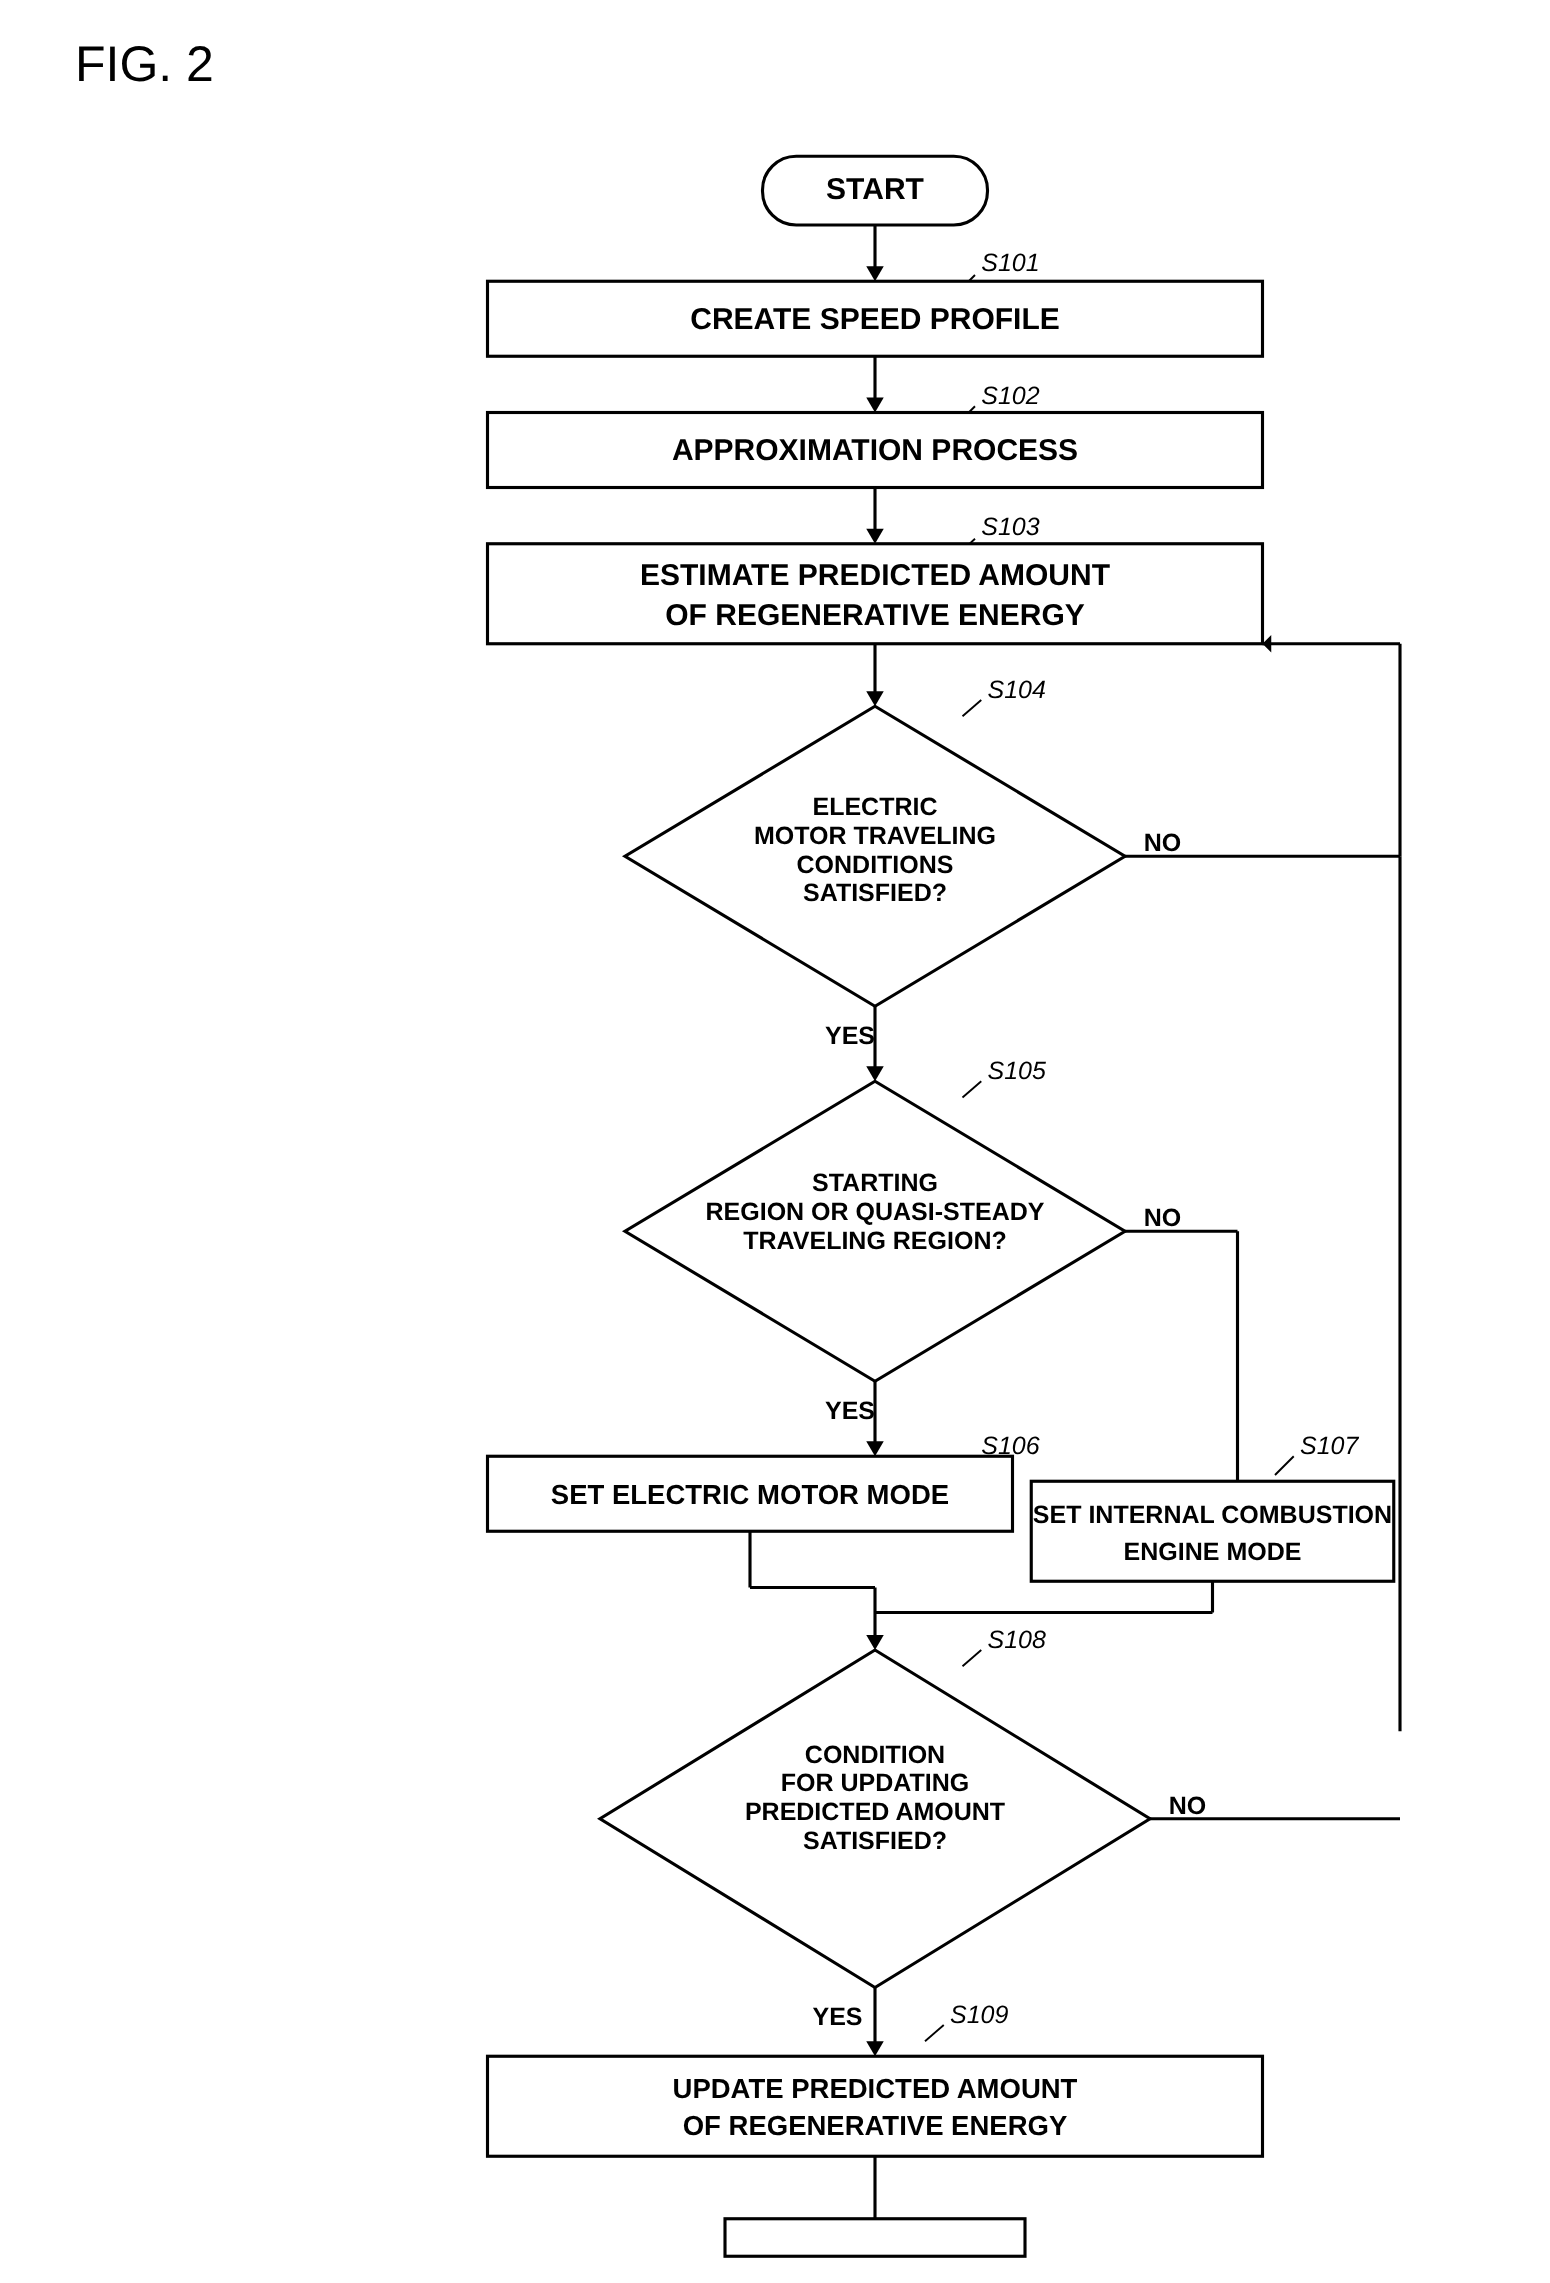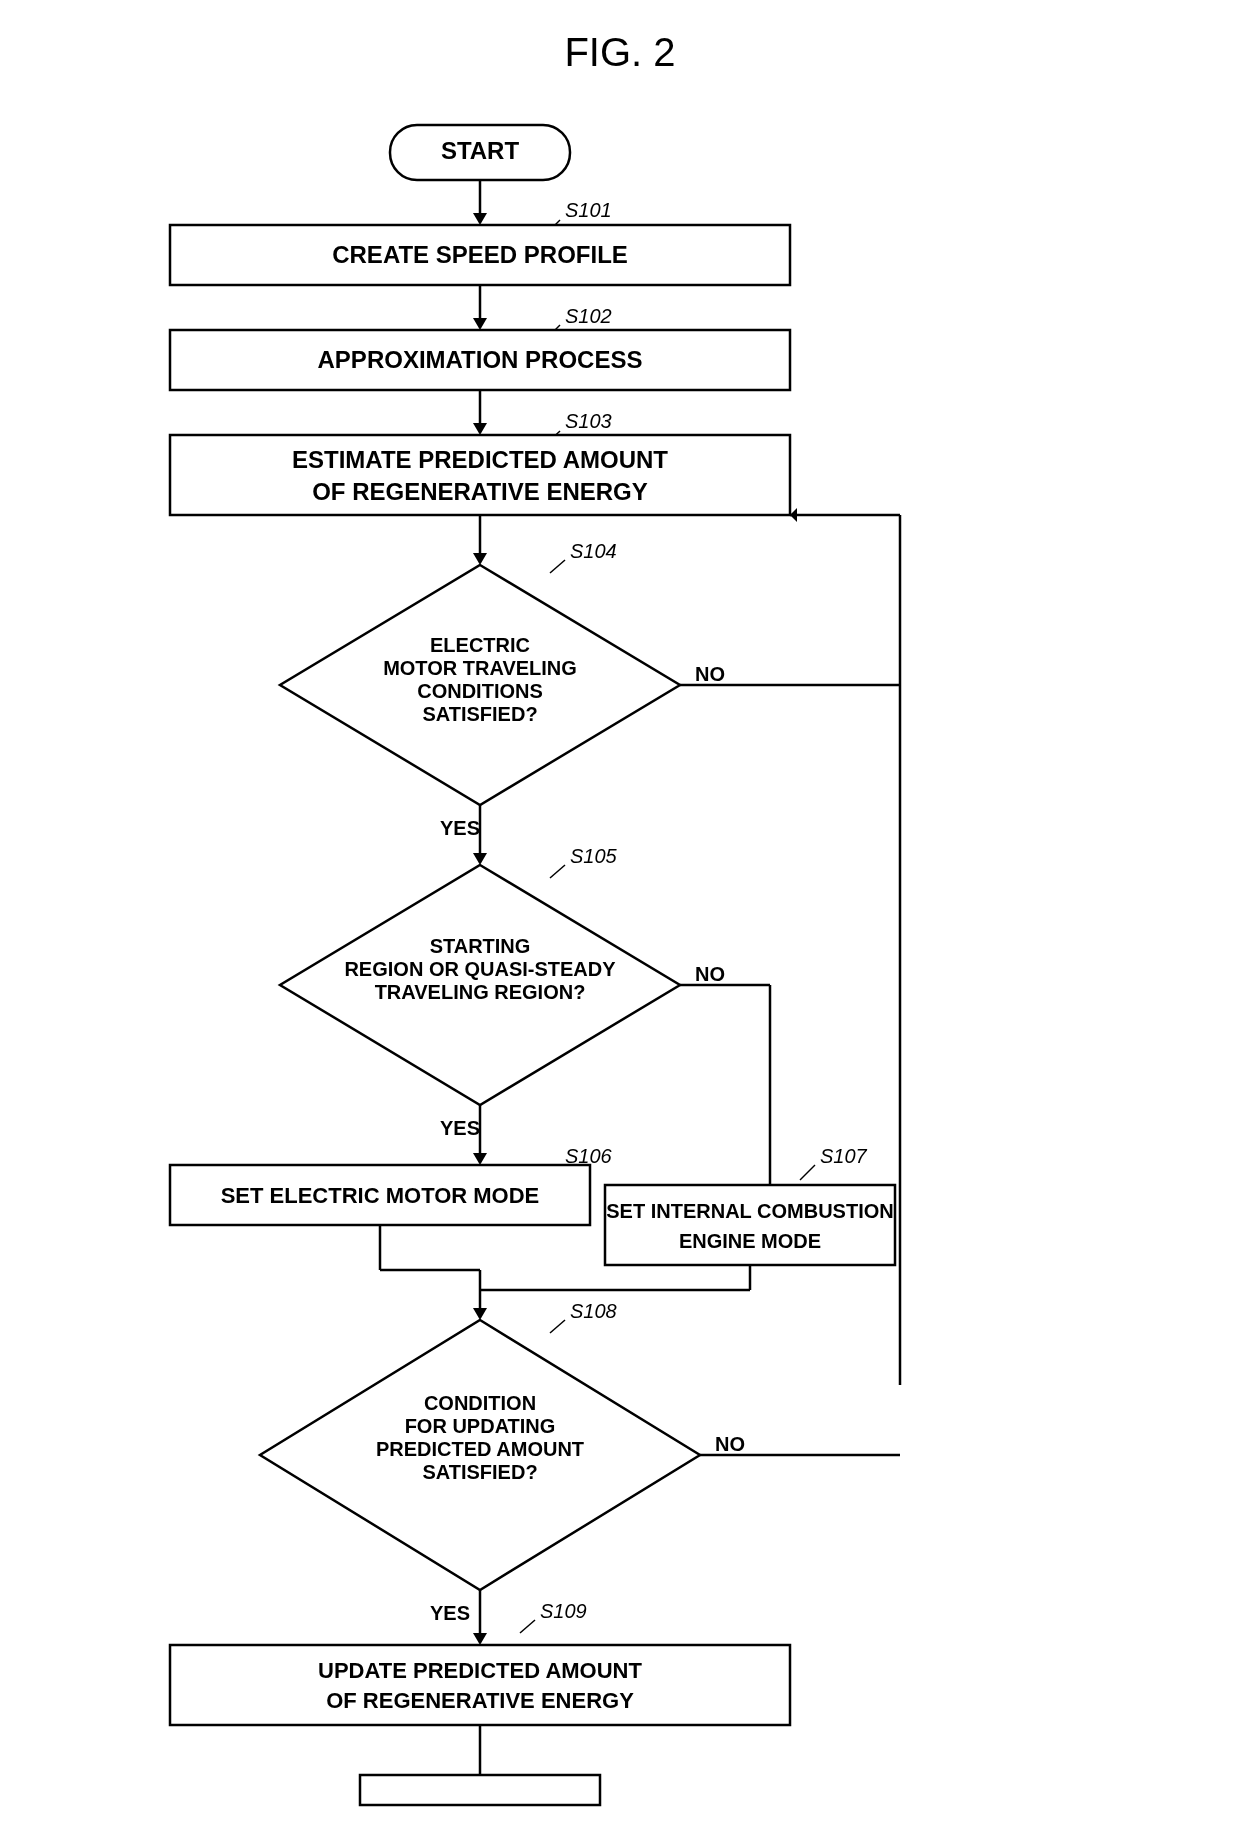--- a/index.html
+++ b/index.html
@@ -18,7 +18,7 @@
       position: relative;
     }
     .fig-title {
-      text-align: center;
+      text-align: left;
       font-size: 40px;
       font-weight: normal;
       margin-bottom: 30px;

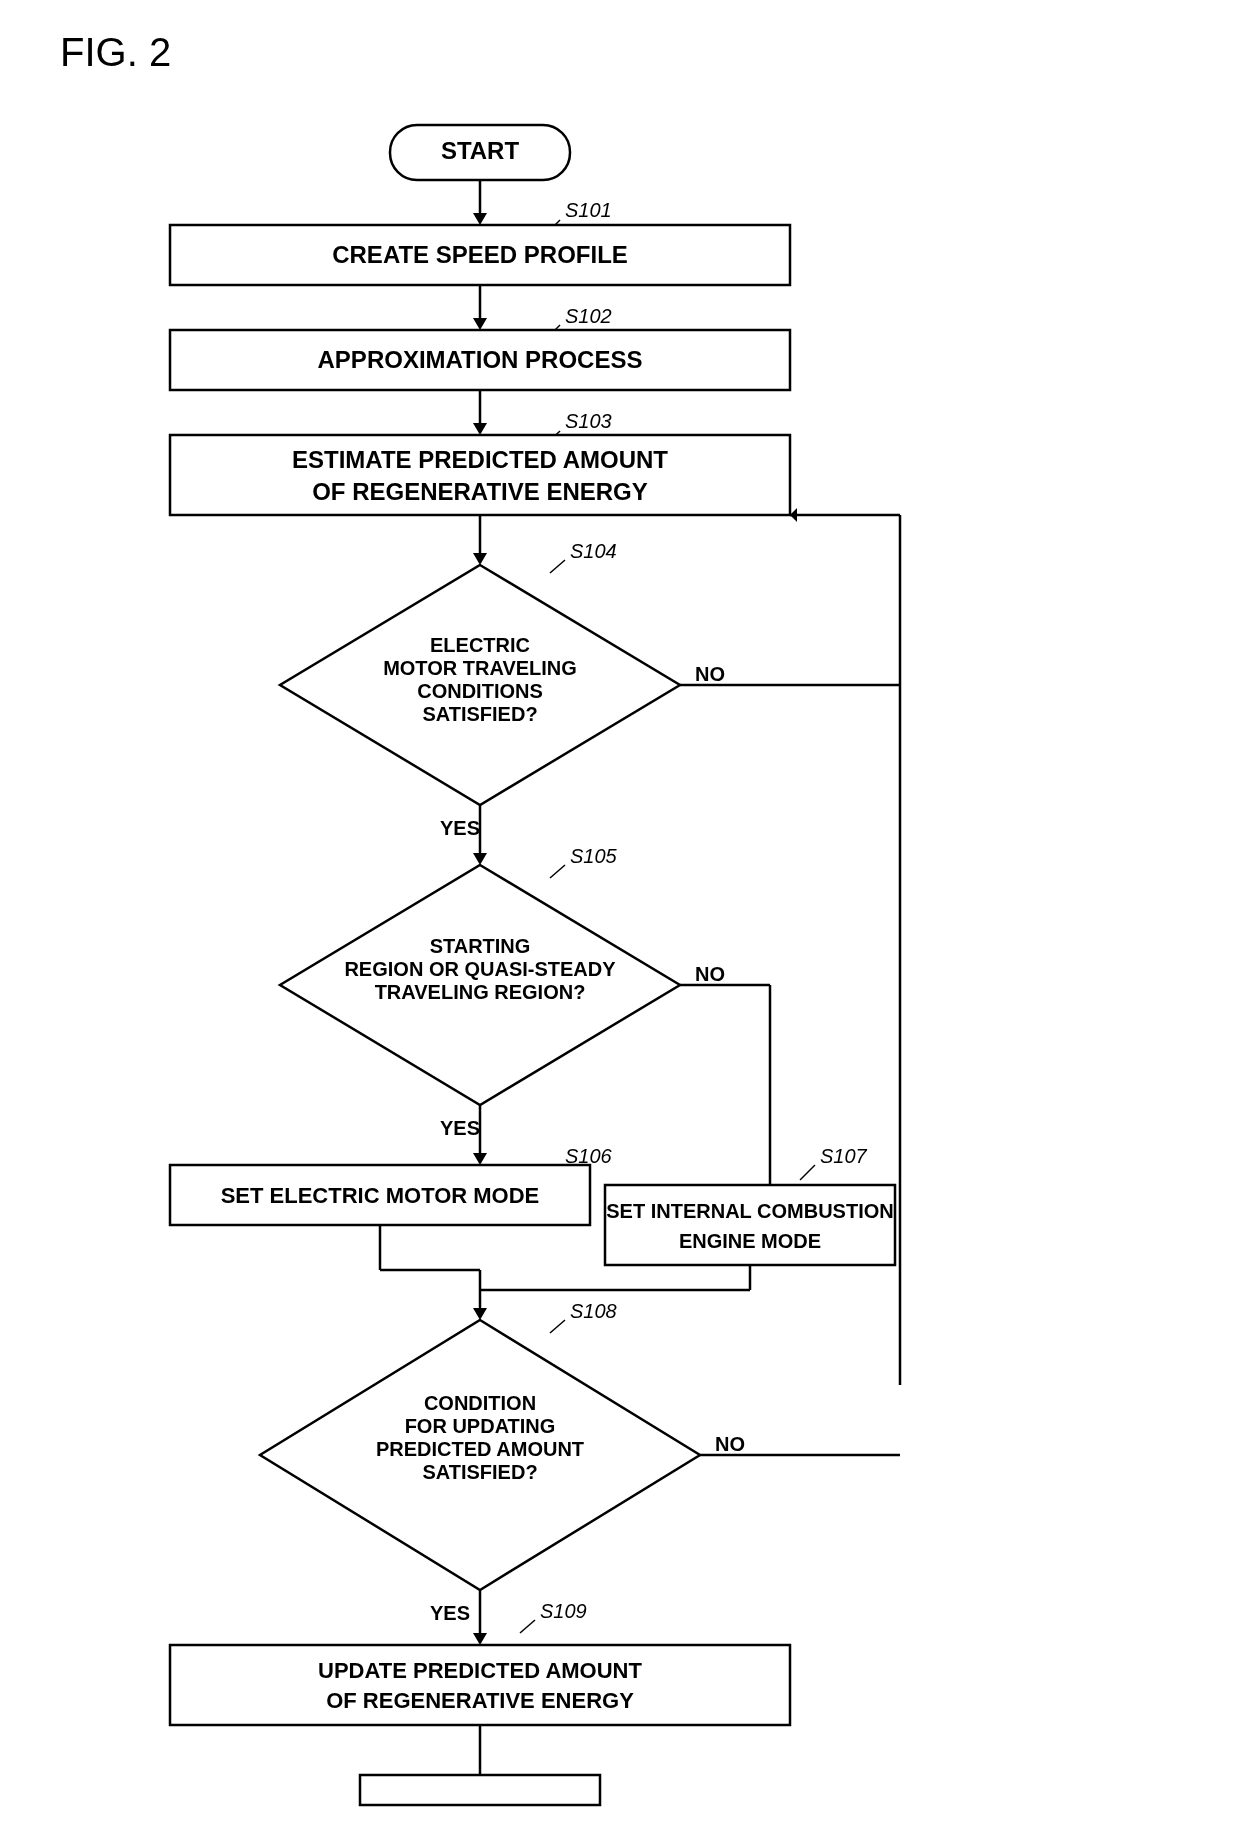--- a/index.html
+++ b/index.html
@@ -29,7 +29,7 @@
       width: 100%;
       display: flex;
       flex-direction: column;
-      align-items: flex-start;
+      align-items: flex-end;
     }
   </style>
 </head>

